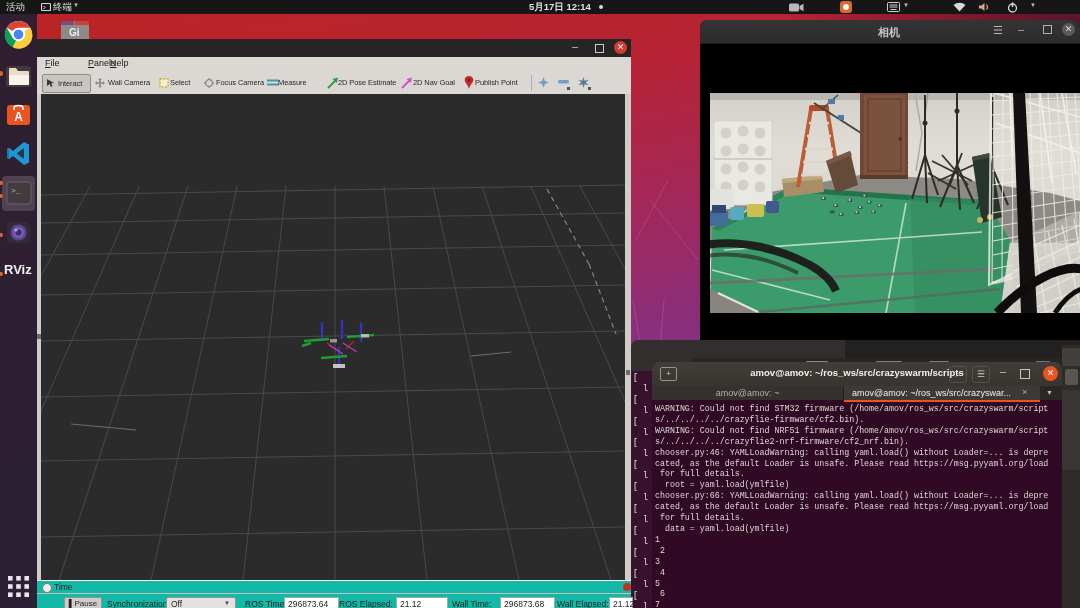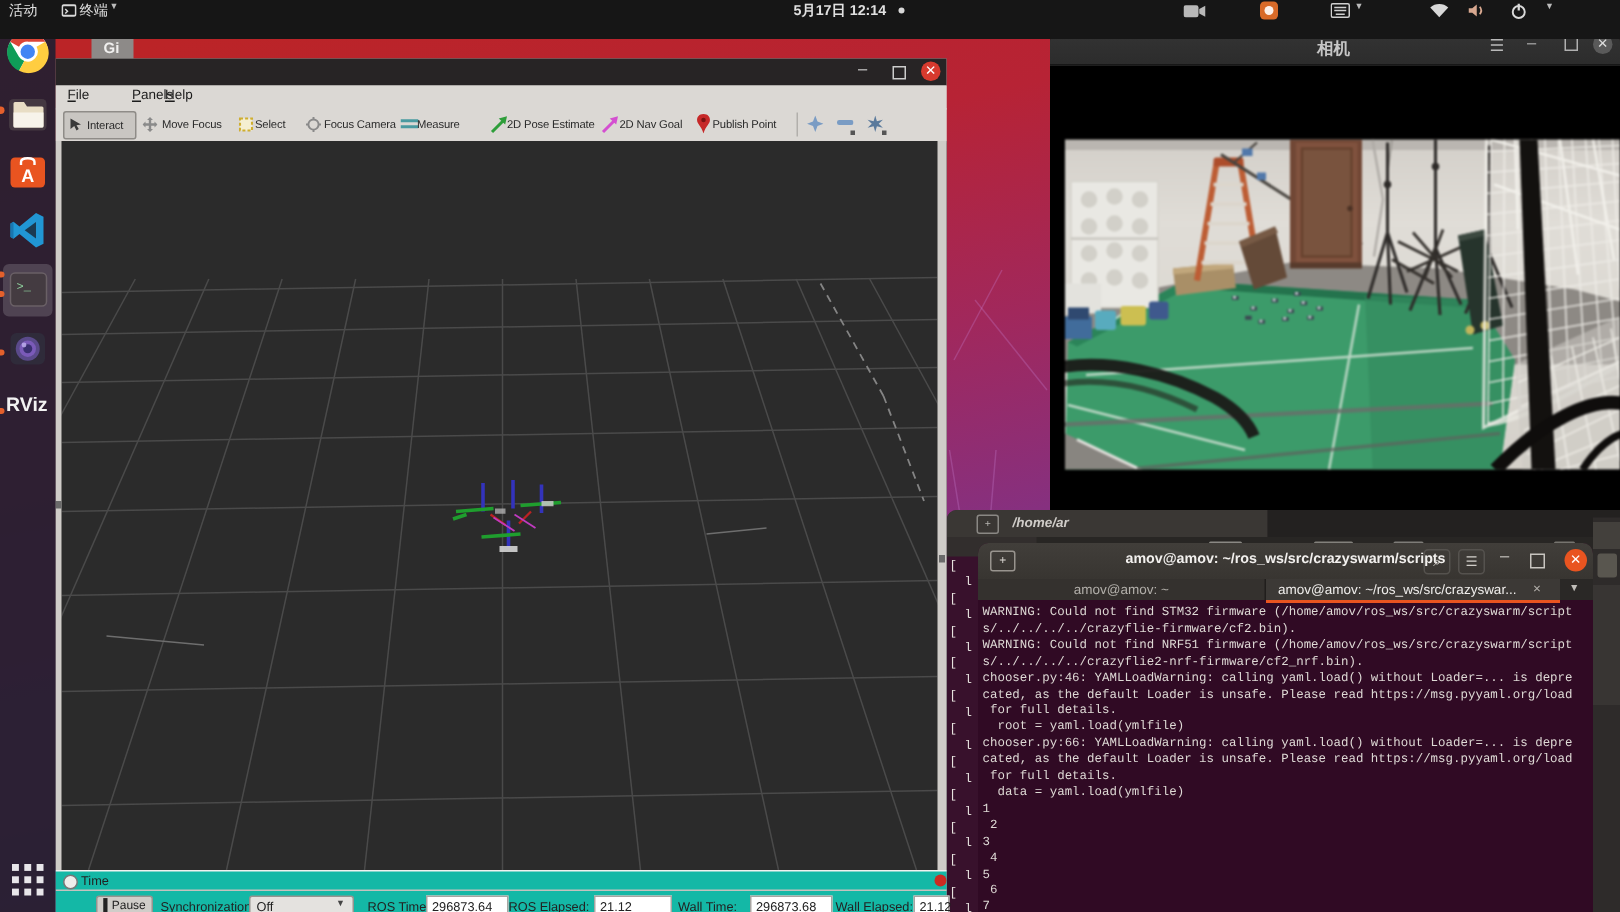--- a/index.html
+++ b/index.html
@@ -571,7 +571,7 @@
     </svg>
   </div>
 
-  <div class="abs" id="topbar" style="left:0;top:0;width:1080px;height:26px;background:#161616;color:#e0e0e0;font-size:9.5px;">
+  <div class="abs" id="topbar" style="left:0;top:0;width:1080px;height:14px;background:#161616;color:#e0e0e0;font-size:9.5px;">
     <span class="abs" style="left:6px;top:1px;">活动</span>
     <svg class="abs" style="left:41px;top:2px" width="10" height="10" viewBox="0 0 10 10">
         <rect x="0.5" y="1.5" width="9" height="7" rx="1" fill="none" stroke="#d8d8d8" stroke-width="1.2"></rect>

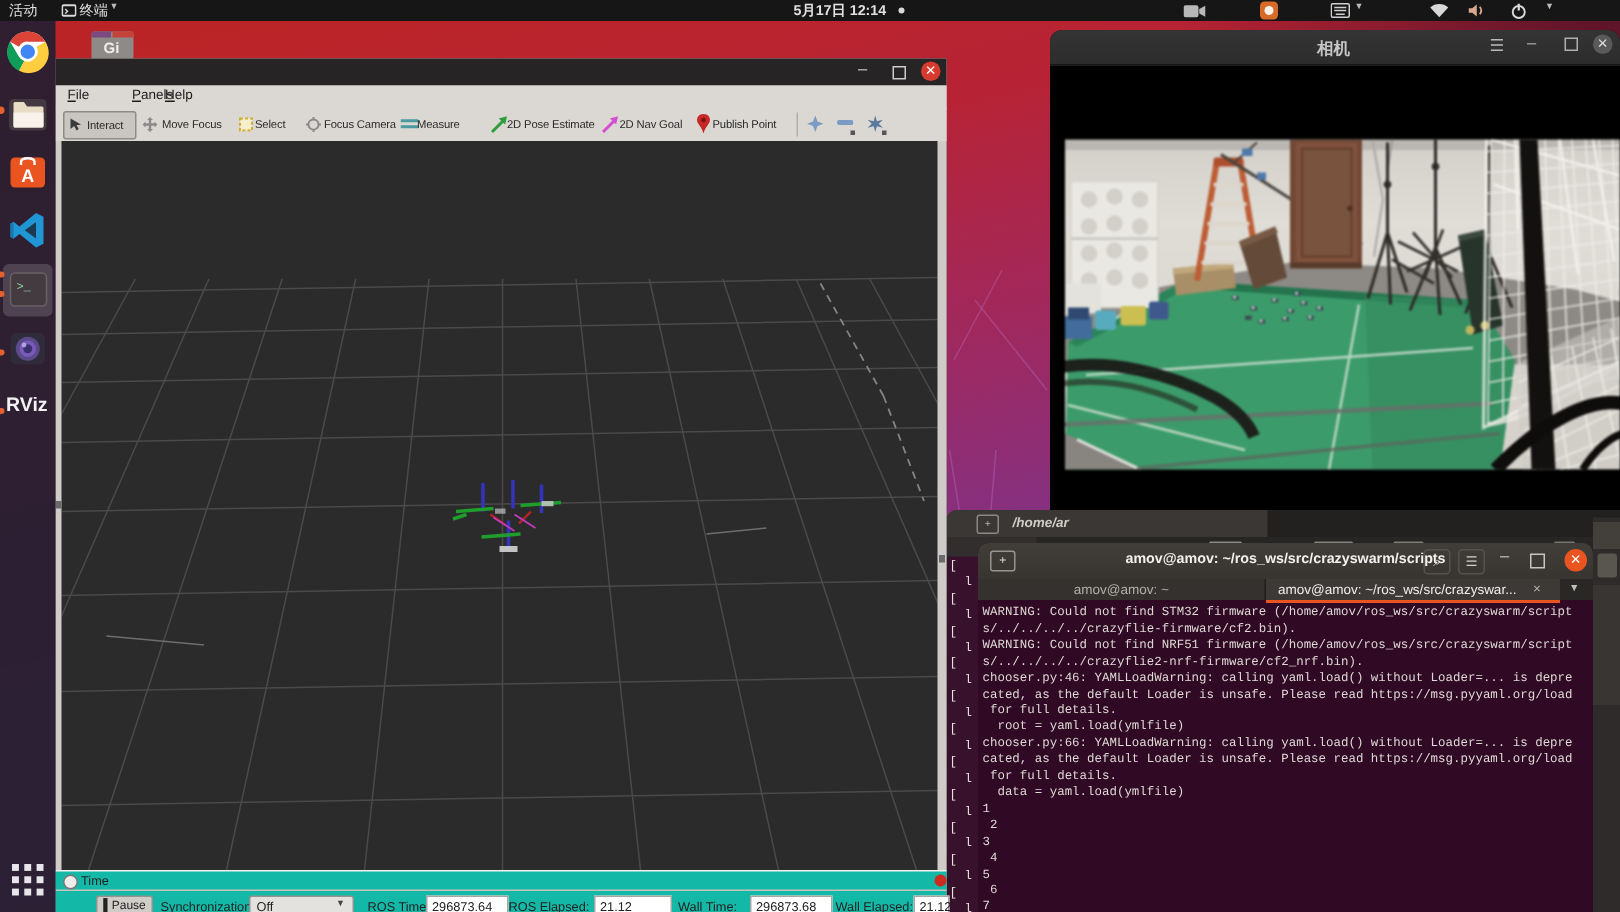--- a/index.html
+++ b/index.html
@@ -365,7 +365,7 @@
       <svg class="abs" style="left:58px;top:6px" width="10" height="10" viewBox="0 0 10 10">
           <path d="M5 0 L7 2 L5.8 2 L5.8 4.2 L8 4.2 L8 3 L10 5 L8 7 L8 5.8 L5.8 5.8 L5.8 8 L7 8 L5 10 L3 8 L4.2 8 L4.2 5.8 L2 5.8 L2 7 L0 5 L2 3 L2 4.2 L4.2 4.2 L4.2 2 L3 2 Z" fill="#8a8a8a"></path>
         </svg>
-      <span class="abs" style="left:71px;top:6px;">Move Focus</span>
+      <span class="abs" style="left:71px;top:6px;">Wall Camera</span>
       <svg class="abs" style="left:122px;top:6px" width="10" height="10" viewBox="0 0 10 10">
           <rect x="1" y="1" width="8" height="8" fill="#f5efd0" stroke="#cfae30" stroke-width="1.4" stroke-dasharray="2 1.4"></rect>
         </svg>

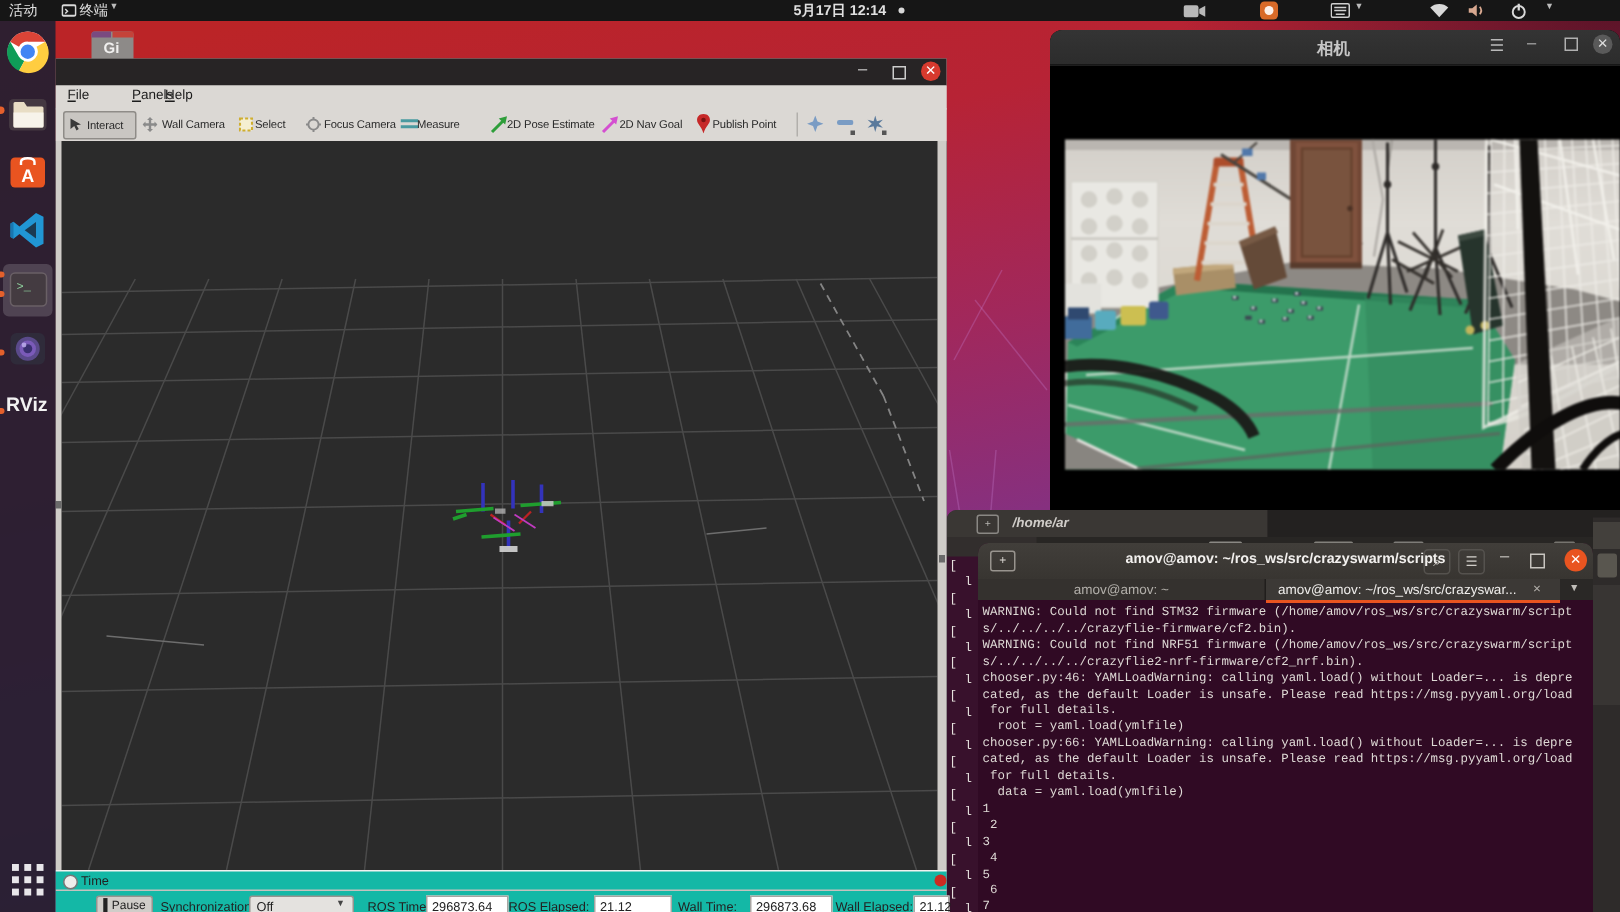--- a/index.html
+++ b/index.html
@@ -257,10 +257,6 @@
   </div>
 
   <div class="abs" style="left:631px;top:340px;width:449px;height:268px;background:#322e2d;border-radius:7px 7px 0 0;">
-    <div class="abs" style="left:0;top:0;width:214px;height:18px;background:#3a3734;border-radius:7px 0 0 0;">
-      <div class="abs" style="left:20px;top:3px;width:13px;height:11px;border:1px solid #8a8884;border-radius:2px;color:#b8b6b2;font-size:7px;text-align:center;line-height:11px;">+</div>
-      <div class="abs" style="left:44px;top:3px;color:#cfccc8;font-size:9px;font-style:italic;font-weight:bold;">/home/ar</div>
-    </div>
     <div class="abs" style="left:214px;top:0;width:235px;height:18px;background:#232120;"></div>
     <div class="abs" style="left:60px;top:18px;width:389px;height:13px;background:#282624;">
       <div class="abs" style="left:115px;top:3px;width:22px;height:7px;background:#8a8884;border-radius:1px;"></div>

